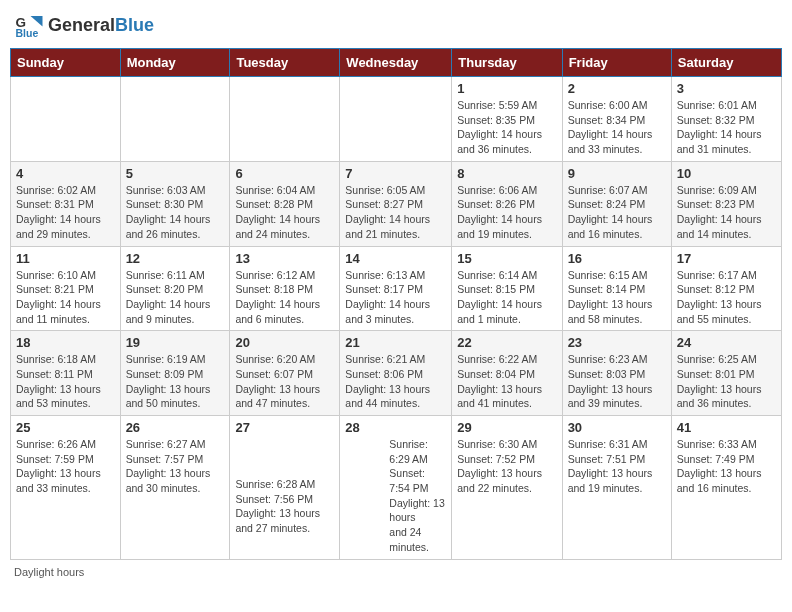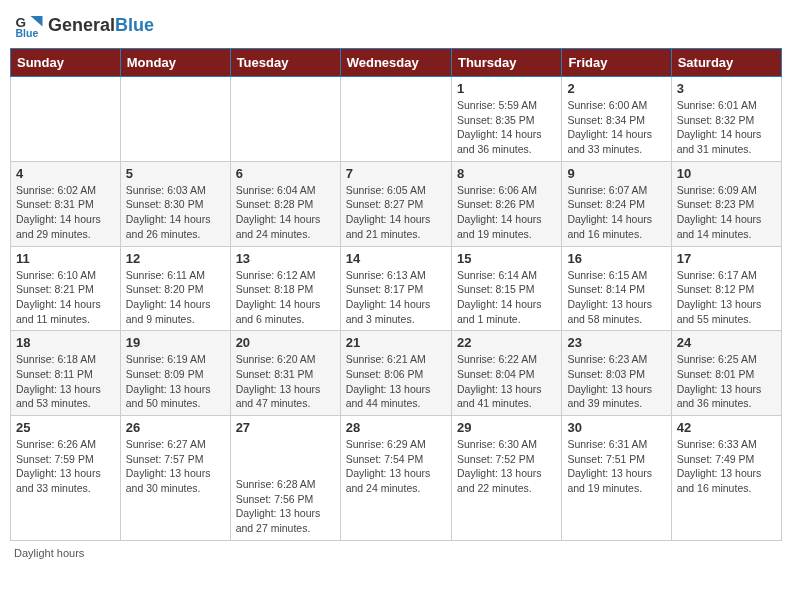--- a/index.html
+++ b/index.html
@@ -264,7 +264,7 @@
         <td>
           <div class="day-number">20</div>
           <div class="day-info" style="white-space: pre-wrap;">Sunrise: 6:20 AM
-Sunset: 8:31 PM
+Sunset: 6:07 PM
 Daylight: 13 hours
 and 47 minutes.</div>
         </td>

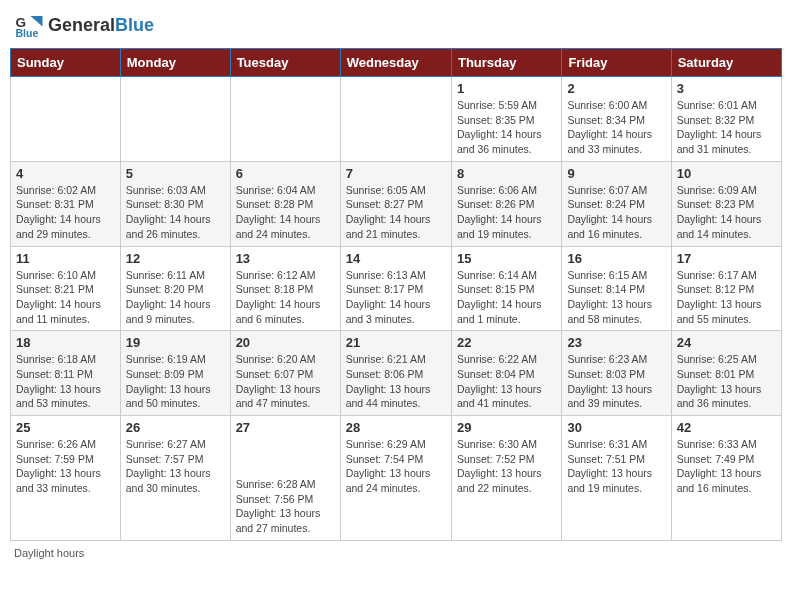--- a/index.html
+++ b/index.html
@@ -341,7 +341,7 @@
 and 19 minutes.</div>
         </td>
         <td>
-          <div class="day-number">42</div>
+          <div class="day-number">41</div>
           <div class="day-info" style="white-space: pre-wrap;">Sunrise: 6:33 AM
 Sunset: 7:49 PM
 Daylight: 13 hours

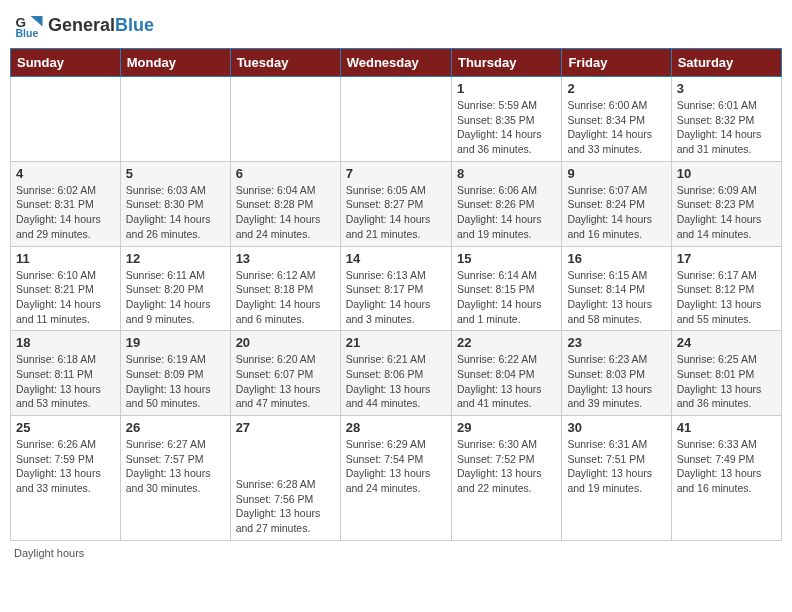--- a/index.html
+++ b/index.html
@@ -321,7 +321,7 @@
         </td>
         <td>
           <div class="day-number">28</div>
-          <div class="day-info" style="white-space: pre-wrap;">Sunrise: 6:29 AM
+          <div class="day-info" style="white-space: pre-wrap; margin-left: 44px;">Sunrise: 6:29 AM
 Sunset: 7:54 PM
 Daylight: 13 hours
 and 24 minutes.</div>

